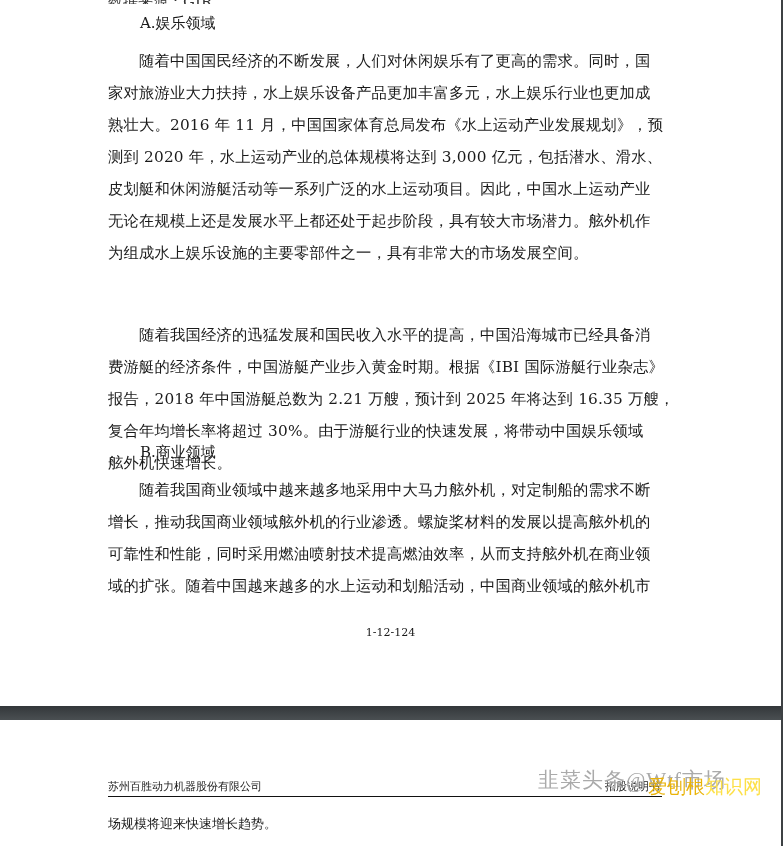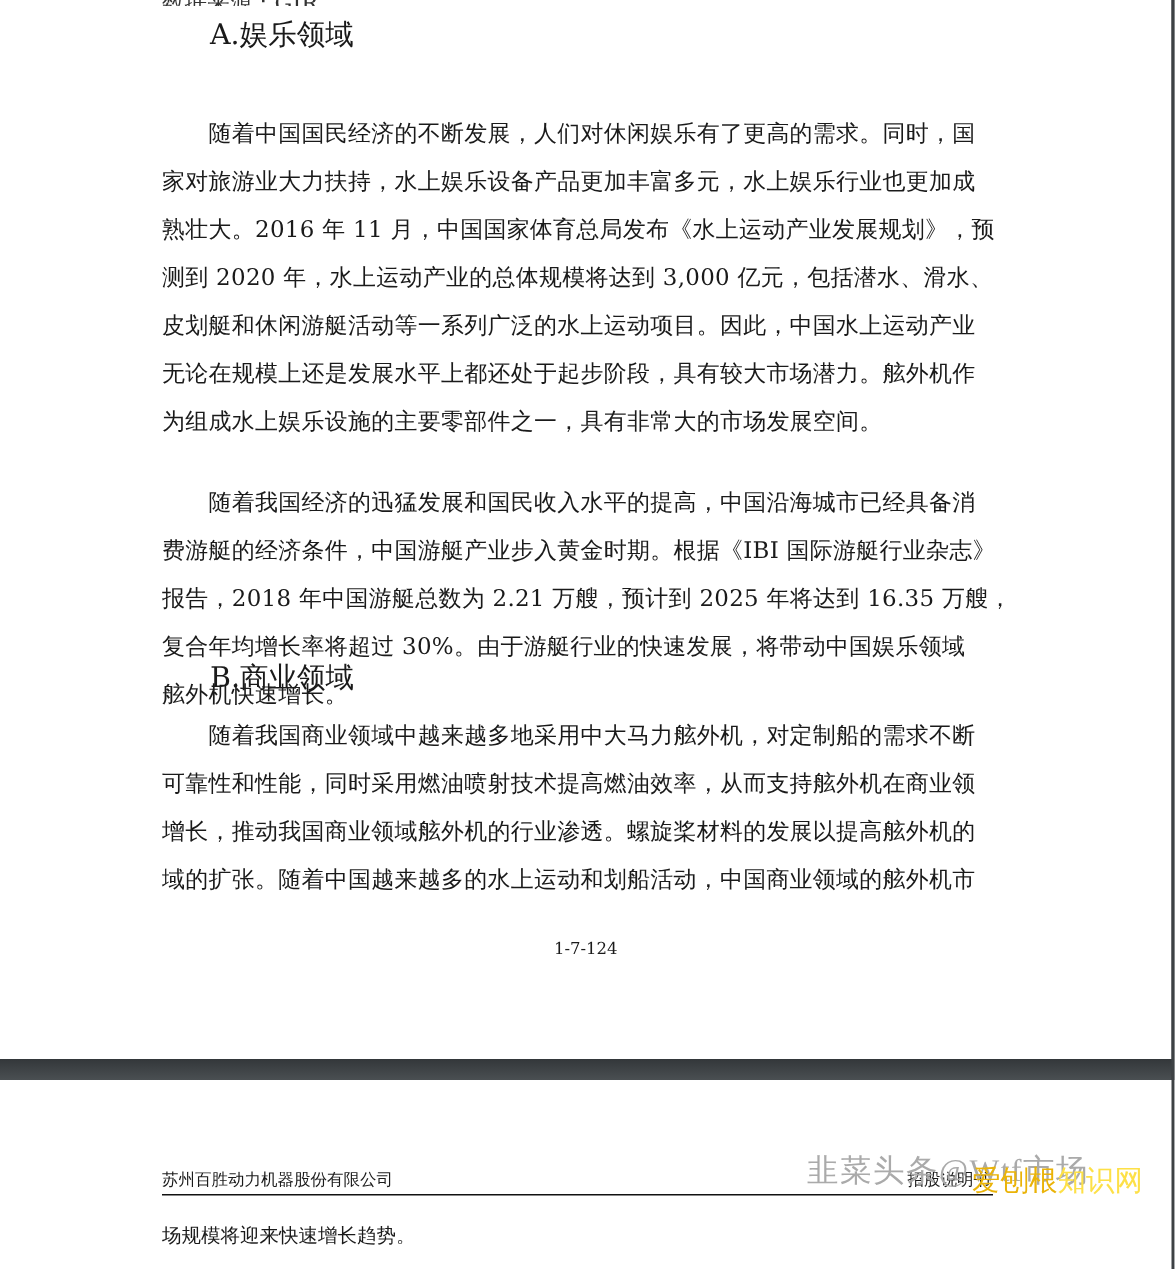--- a/index.html
+++ b/index.html
@@ -9,7 +9,7 @@
   .band { position:absolute; left:0; top:706px; width:781px; height:14px; background:linear-gradient(#33373a,#4a4f52); }
   .page2 { top:720px; height:126px;padding-left:32px; }
   .edge { position:absolute; left:781px; top:0; width:2px; height:846px; background:#3d4144; }
-  .heading { position:absolute; left:140px; font-size:19px; line-height:20px; }
+  .heading { position:absolute; left:140px; font-size:15px; line-height:20px; }
   .para { position:absolute; left:108px; width:553px; font-size:15.3px; line-height:32px; text-align:justify; letter-spacing:0.2px; }
   .para .line { display:block; white-space:nowrap; height:32px; }
   .cut { position:absolute; left:108px; top:-10px; font-size:15px; color:#333; height:14px; overflow:hidden; line-height:24px; }

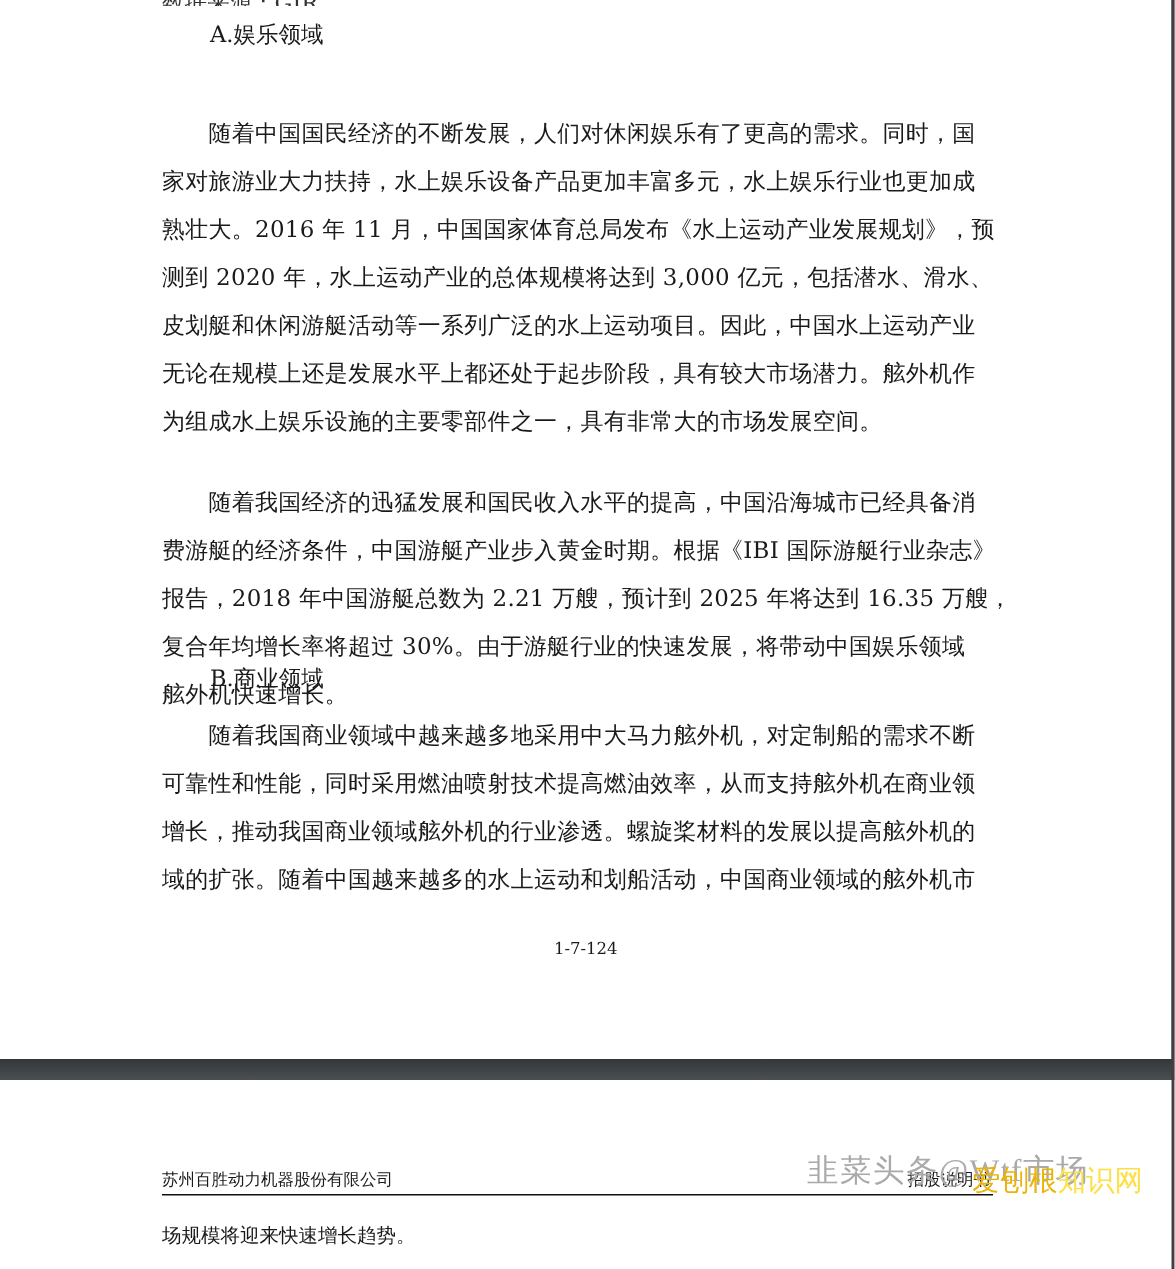--- a/index.html
+++ b/index.html
@@ -31,7 +31,7 @@
   <div class="cut">数据来源：GIR</div>
   <div class="heading" style="top:13px;">A.娱乐领域</div>
 
-  <div class="para" style="top:45px;margin-top:28px;">
+  <div class="para" style="top:45px;">
     <span class="line">　　随着中国国民经济的不断发展，人们对休闲娱乐有了更高的需求。同时，国</span>
     <span class="line">家对旅游业大力扶持，水上娱乐设备产品更加丰富多元，水上娱乐行业也更加成</span>
     <span class="line">熟壮大。2016 年 11 月，中国国家体育总局发布《水上运动产业发展规划》，预</span>

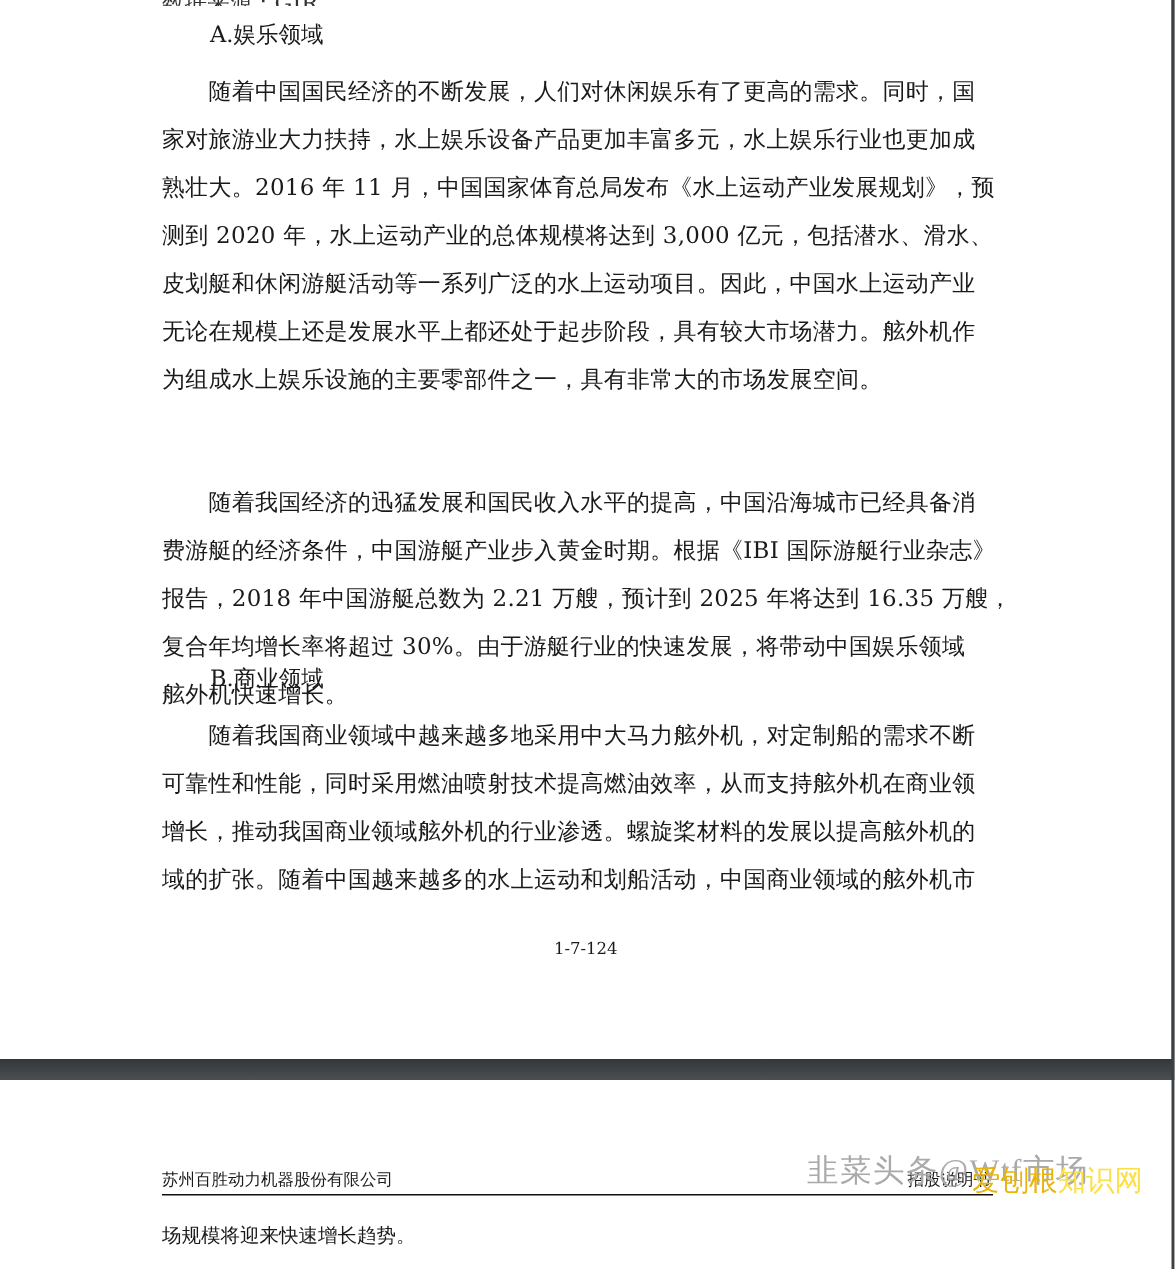--- a/index.html
+++ b/index.html
@@ -53,8 +53,8 @@
 
   <div class="para" style="top:474px;">
     <span class="line">　　随着我国商业领域中越来越多地采用中大马力舷外机，对定制船的需求不断</span>
+    <span class="line">增长，推动我国商业领域舷外机的行业渗透。螺旋桨材料的发展以提高舷外机的</span>
     <span class="line">可靠性和性能，同时采用燃油喷射技术提高燃油效率，从而支持舷外机在商业领</span>
-    <span class="line">增长，推动我国商业领域舷外机的行业渗透。螺旋桨材料的发展以提高舷外机的</span>
     <span class="line">域的扩张。随着中国越来越多的水上运动和划船活动，中国商业领域的舷外机市</span>
   </div>
 

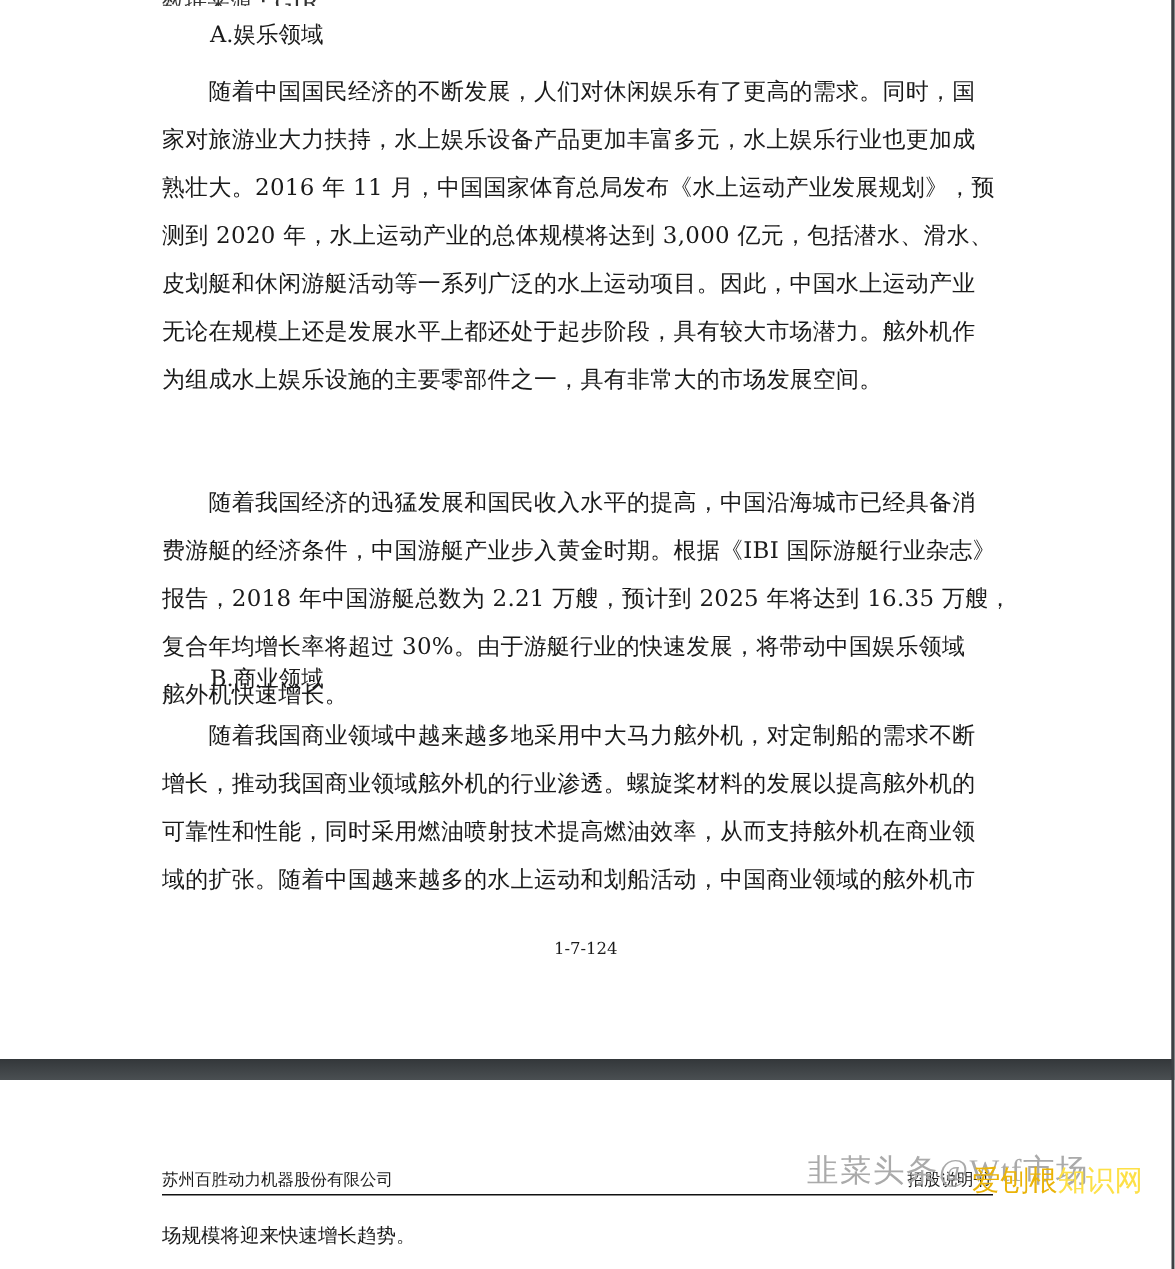--- a/index.html
+++ b/index.html
@@ -58,7 +58,7 @@
     <span class="line">域的扩张。随着中国越来越多的水上运动和划船活动，中国商业领域的舷外机市</span>
   </div>
 
-  <div class="pagenum">1-7-124</div>
+  <div class="pagenum">1-12-124</div>
 </div>
 
 <div class="band"></div>

